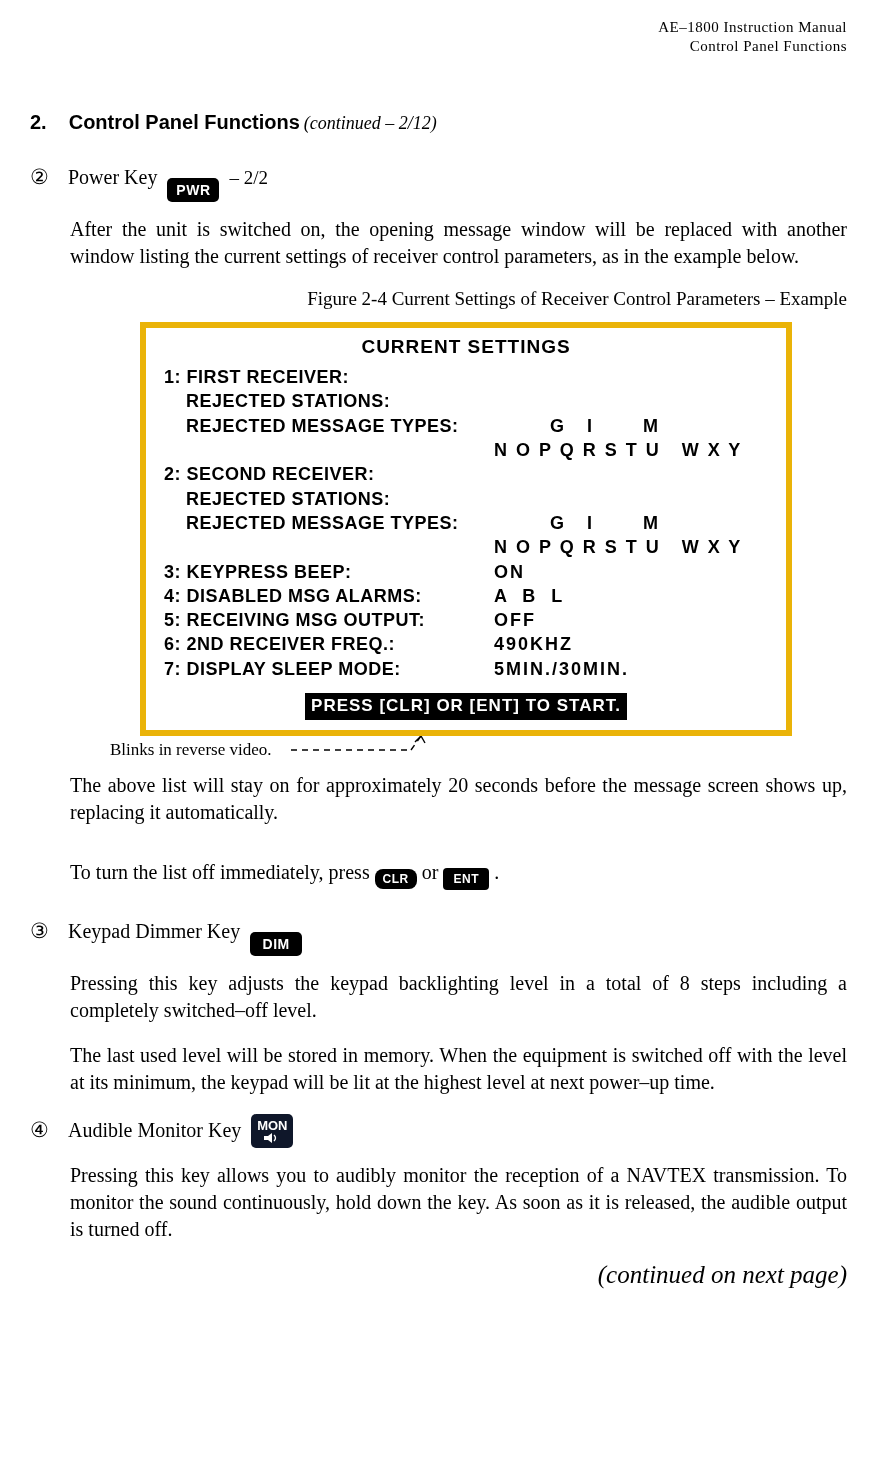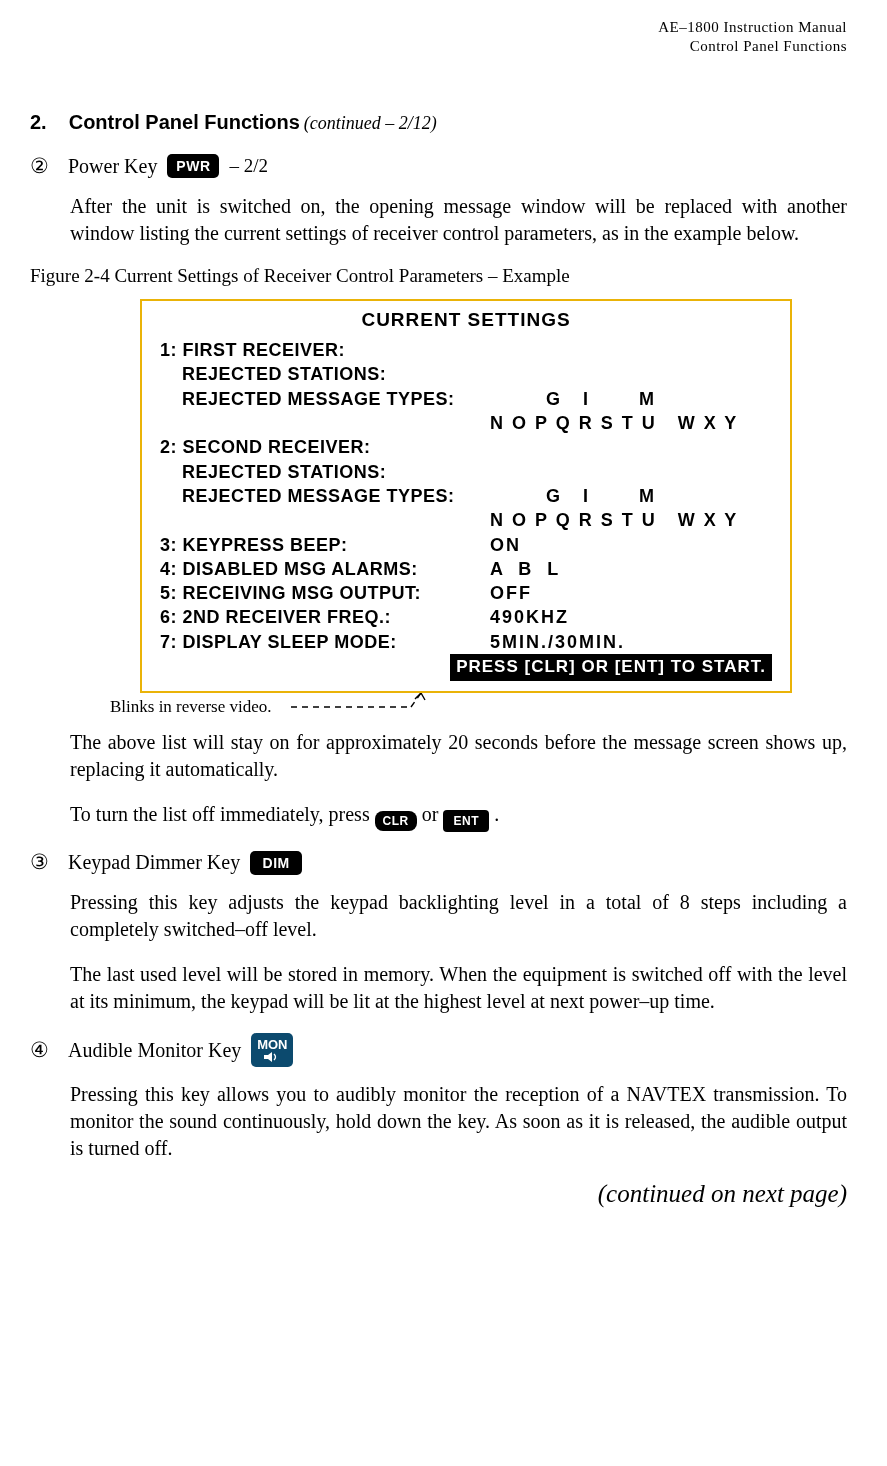--- a/index.html
+++ b/index.html
@@ -74,6 +74,7 @@
     font-size: 14px;
     letter-spacing: 0.5px;
     vertical-align: middle;
+    margin-top: 24px;
   }
   .key-badge.small { height: 20px; min-width: 34px; font-size: 12px; border-radius: 8px; padding:0 4px;}
   .key-badge.round {

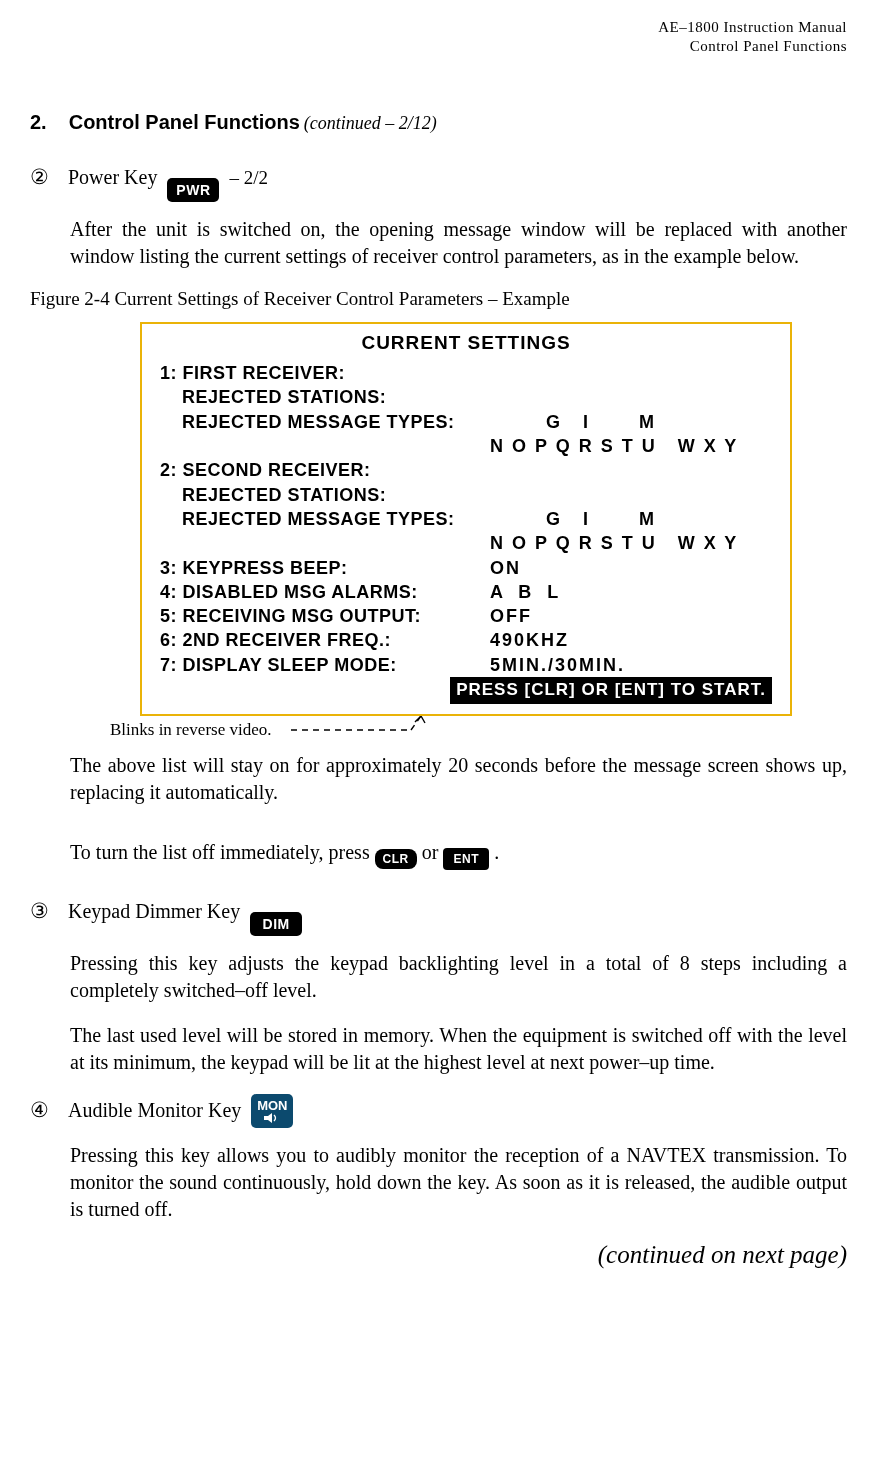--- a/index.html
+++ b/index.html
@@ -109,7 +109,7 @@
     margin: 0 0 18px 40px;
   }
   .figure-caption {
-    text-align: left;
+    text-align: right;
     font-size: 19px;
     margin: 10px 0 12px 0;
   }

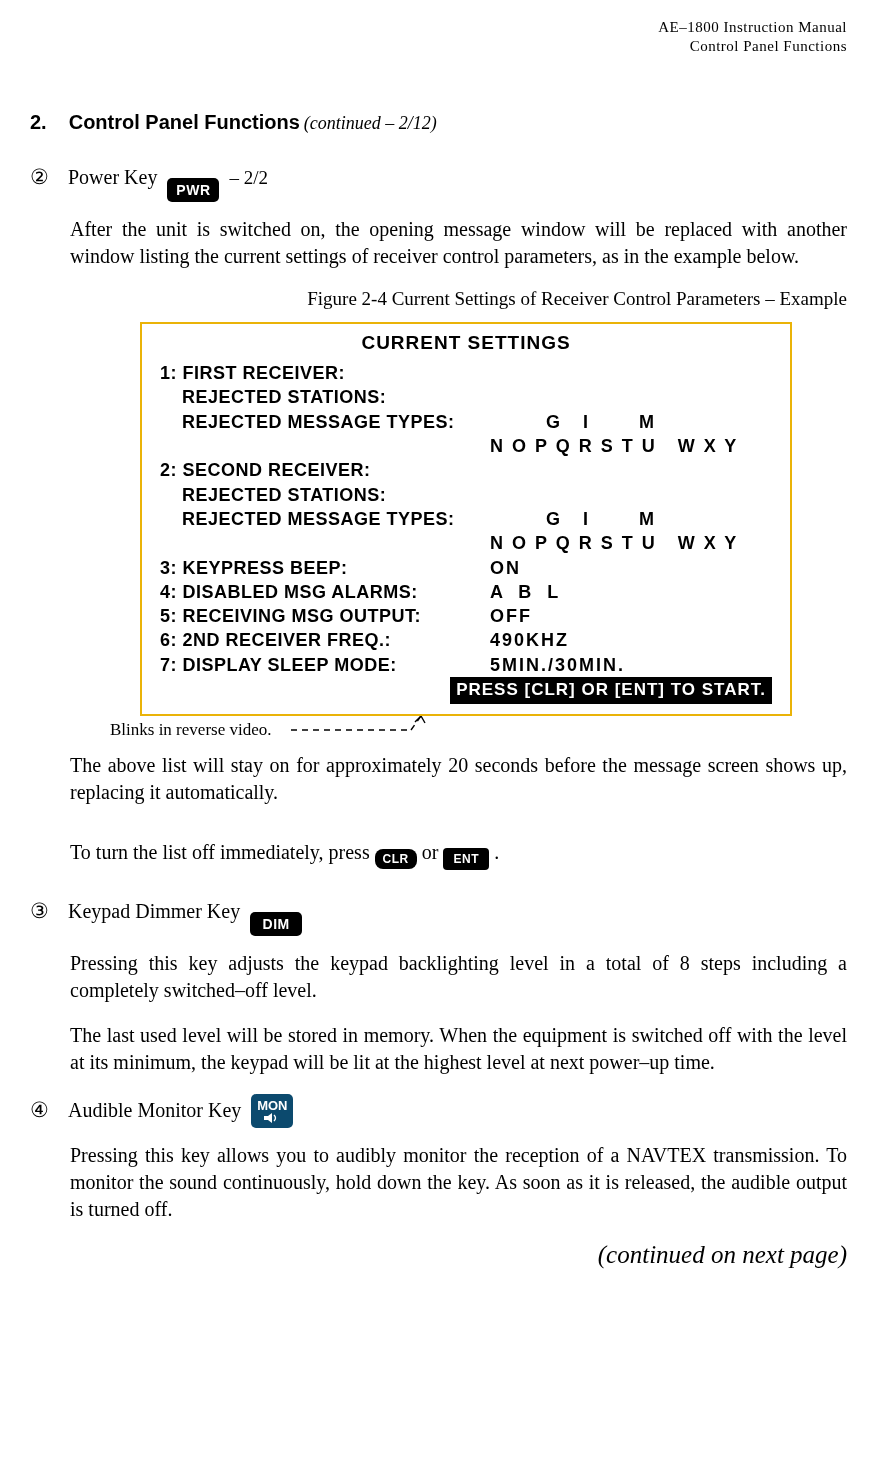--- a/index.html
+++ b/index.html
@@ -119,7 +119,7 @@
     margin-bottom: 4px;
   }
   .panel {
-    border: 2px solid #eab308;
+    border: 6px solid #eab308;
     font-family: Arial, Helvetica, sans-serif;
     font-weight: bold;
     font-size: 18px;

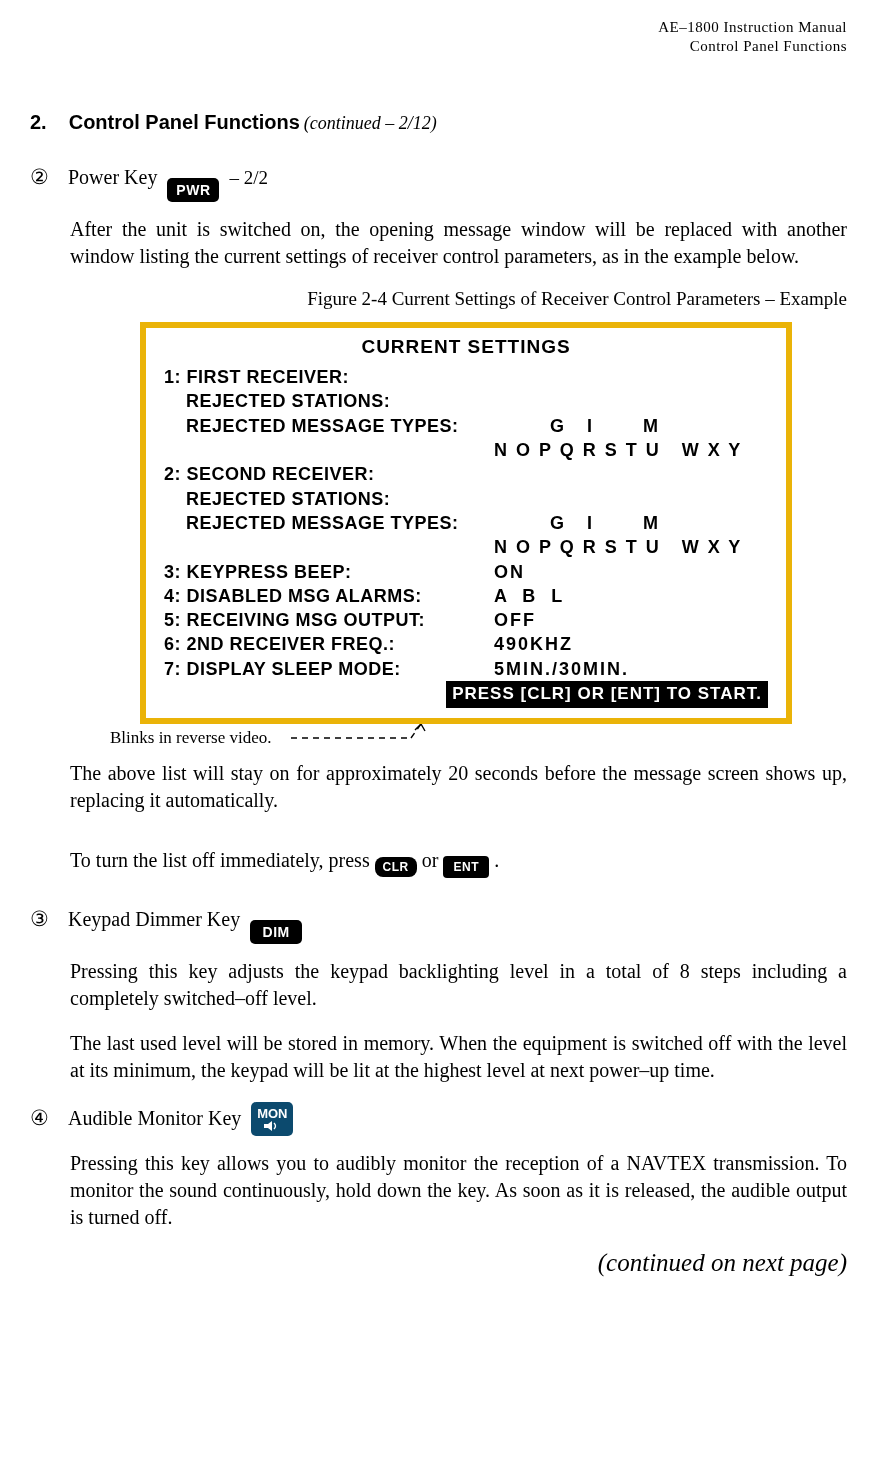--- a/index.html
+++ b/index.html
@@ -147,7 +147,8 @@
   }
   .panel-footer {
     display: flex;
-    justify-content: flex-end;
+    justify-content: center;
+    margin-top: 12px;
   }
   .reverse {
     background: #000;

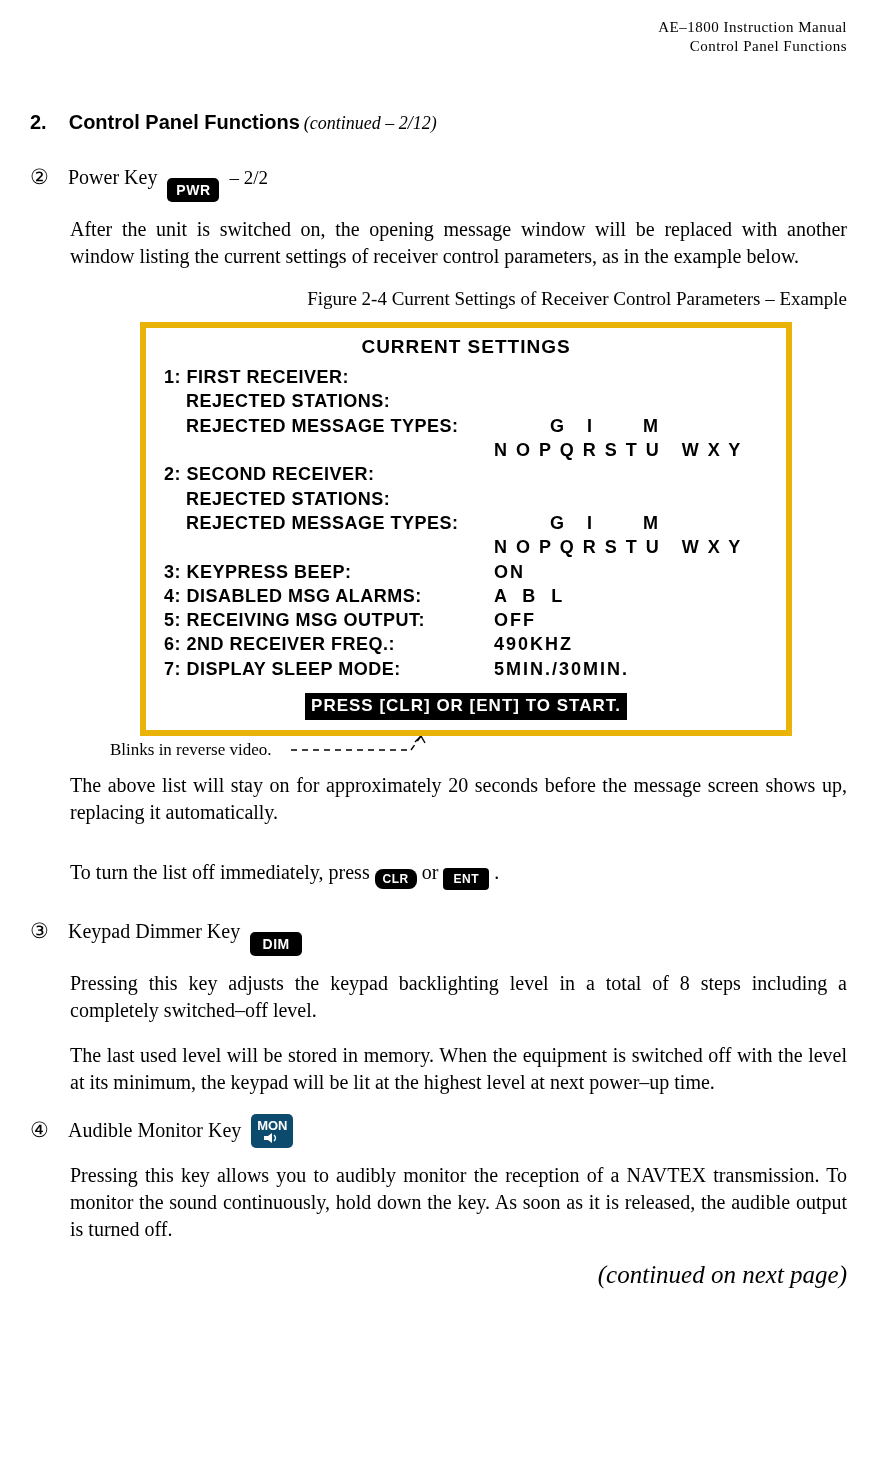--- a/index.html
+++ b/index.html
@@ -88,7 +88,7 @@
     flex-direction:column;
     align-items:center;
     justify-content:center;
-    background:#0c4a6e;
+    background:#0f172a;
     color:#fff;
     font-family: Arial, Helvetica, sans-serif;
     font-weight:bold;

